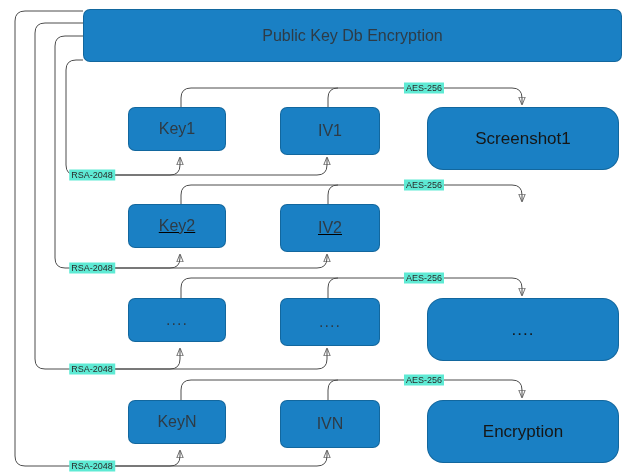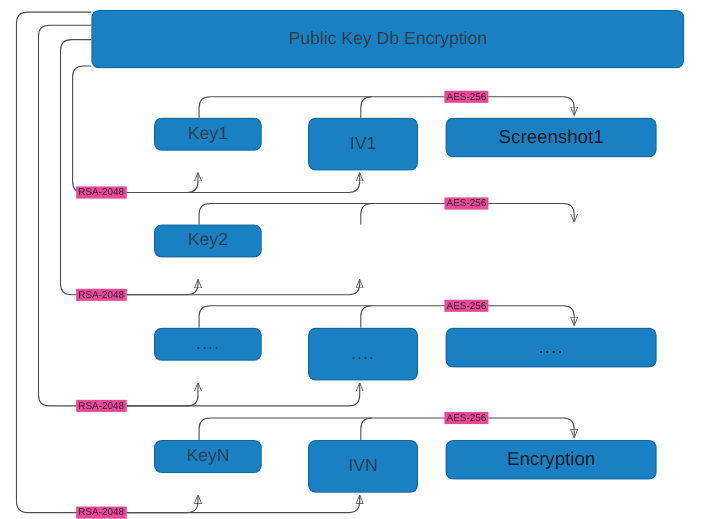--- a/index.html
+++ b/index.html
@@ -50,7 +50,7 @@
   .edge-label {
     position: absolute;
     transform: translate(-50%, -50%);
-    background: #ec4899;
+    background: #5eead4;
     color: var(--edge-label-text, #2b2b2b);
     font-size: 9px;
     line-height: 11px;

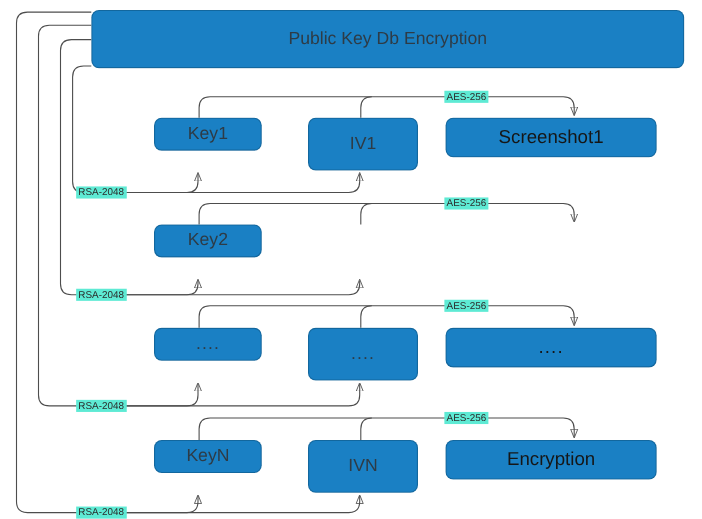--- a/index.html
+++ b/index.html
@@ -40,7 +40,7 @@
   .node.header span { font-size: 16px; }
   .node.shot span { color: var(--screenshot-text, #161616); font-size: 17px; }
   .node.dots span { letter-spacing: 1px; }
-  .col-key  { left: 140px; width: 98px;  height: 30px; }
+  .col-key  { left: 128px; width: 98px;  height: 44px; }
   .col-iv   { left: 280px; width: 100px; height: 48px; text-align: right; }
   .col-shot { left: 405px; width: 192px; height: 36px; }
   .row1 { top: 107px; }

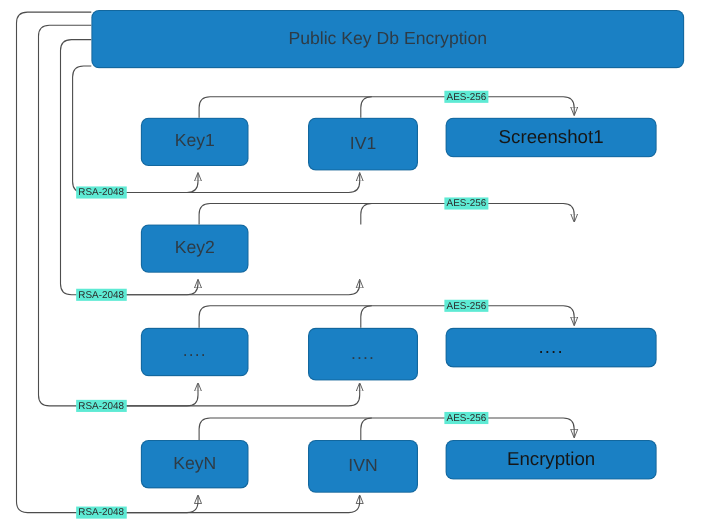--- a/index.html
+++ b/index.html
@@ -42,7 +42,7 @@
   .node.dots span { letter-spacing: 1px; }
   .col-key  { left: 128px; width: 98px;  height: 44px; }
   .col-iv   { left: 280px; width: 100px; height: 48px; text-align: right; }
-  .col-shot { left: 405px; width: 192px; height: 36px; }
+  .col-shot { left: 427px; width: 192px; height: 63px; border-radius: 16px; }
   .row1 { top: 107px; }
   .row2 { top: 204px; }
   .row3 { top: 298px; }

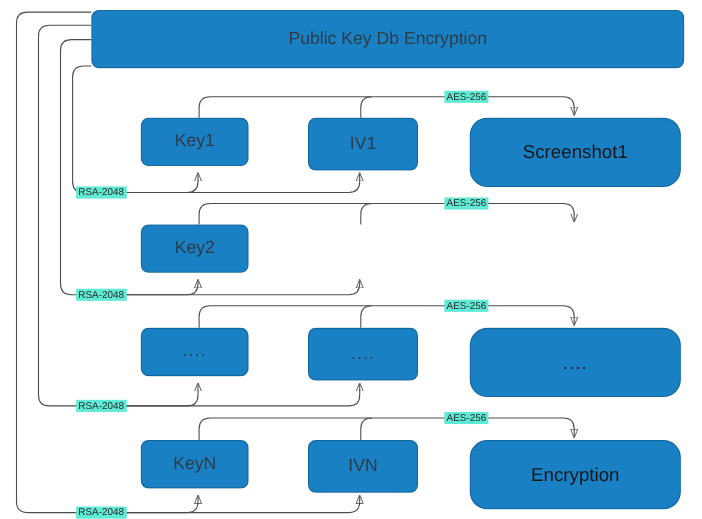--- a/index.html
+++ b/index.html
@@ -44,7 +44,7 @@
   .col-iv   { left: 280px; width: 100px; height: 48px; text-align: right; }
   .col-shot { left: 427px; width: 192px; height: 63px; border-radius: 16px; }
   .row1 { top: 107px; }
-  .row2 { top: 204px; }
+  .row2 { top: 204px; text-decoration: underline; }
   .row3 { top: 298px; }
   .row4 { top: 400px; }
   .edge-label {

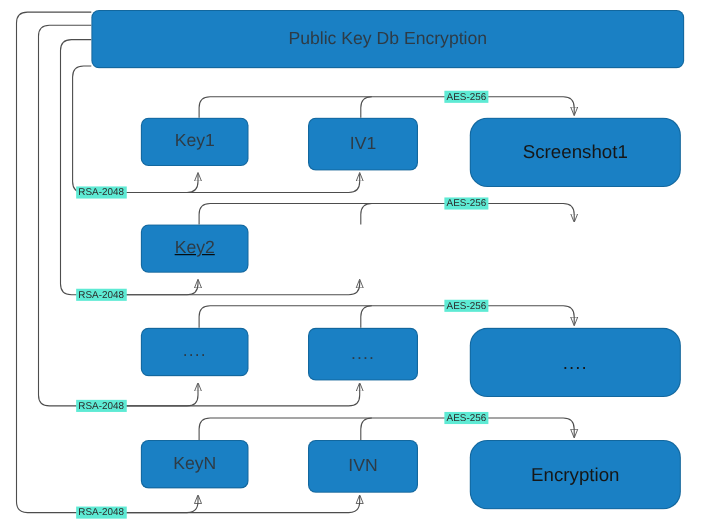--- a/index.html
+++ b/index.html
@@ -112,6 +112,9 @@
   <div class="node col-key row2">
     <span>Key2</span>
   </div>
+  <div class="node col-iv row2">
+    <span>IV2</span>
+  </div>
 
   <div class="node col-key dots row3">
     <span>....</span>

